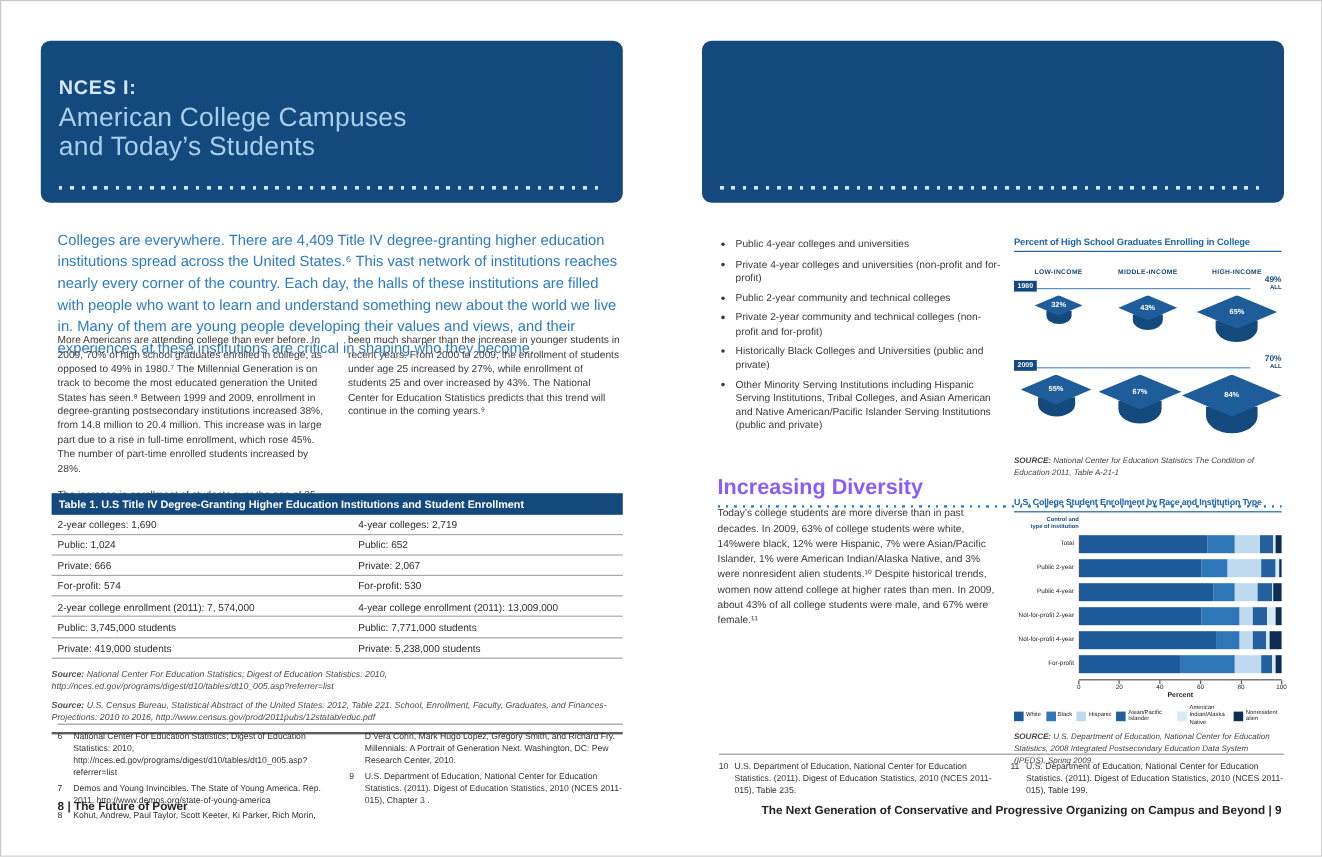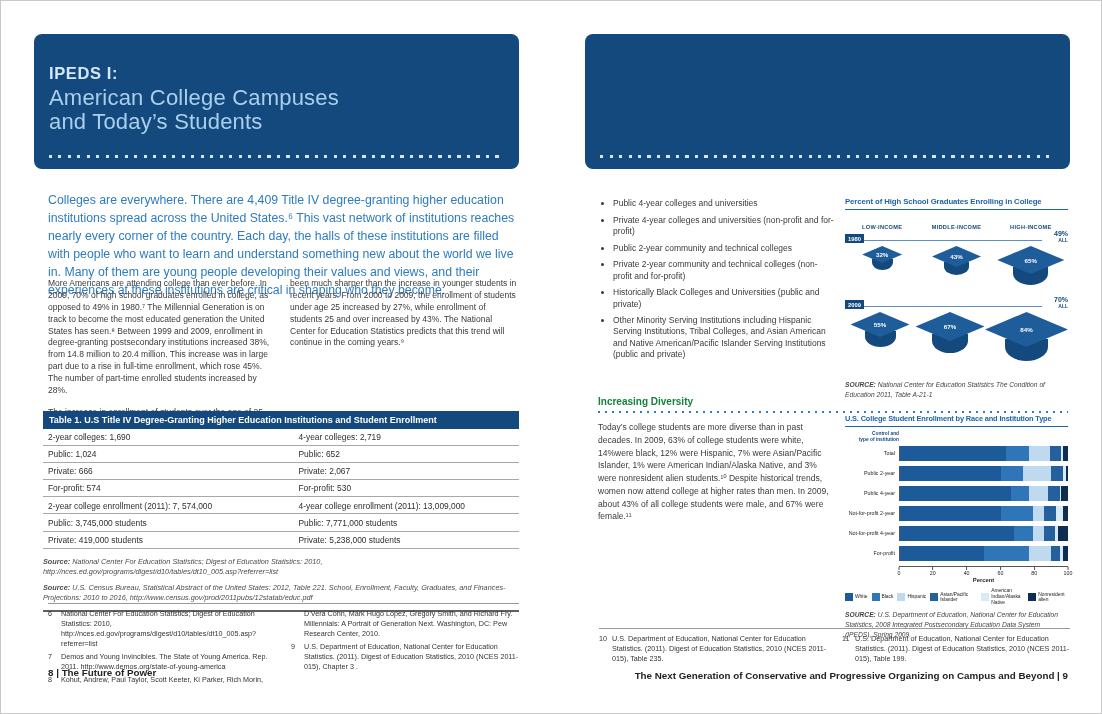--- a/index.html
+++ b/index.html
@@ -120,7 +120,7 @@
   <div class="page page-left">
     <div class="header-block">
       <div class="hb-inner">
-        <div class="part-kicker">IPEDS I:</div>
+        <div class="part-kicker">NCES I:</div>
         <div class="part-title">
           <span>American College Campuses</span><br>
           <span>and Today’s Students</span>

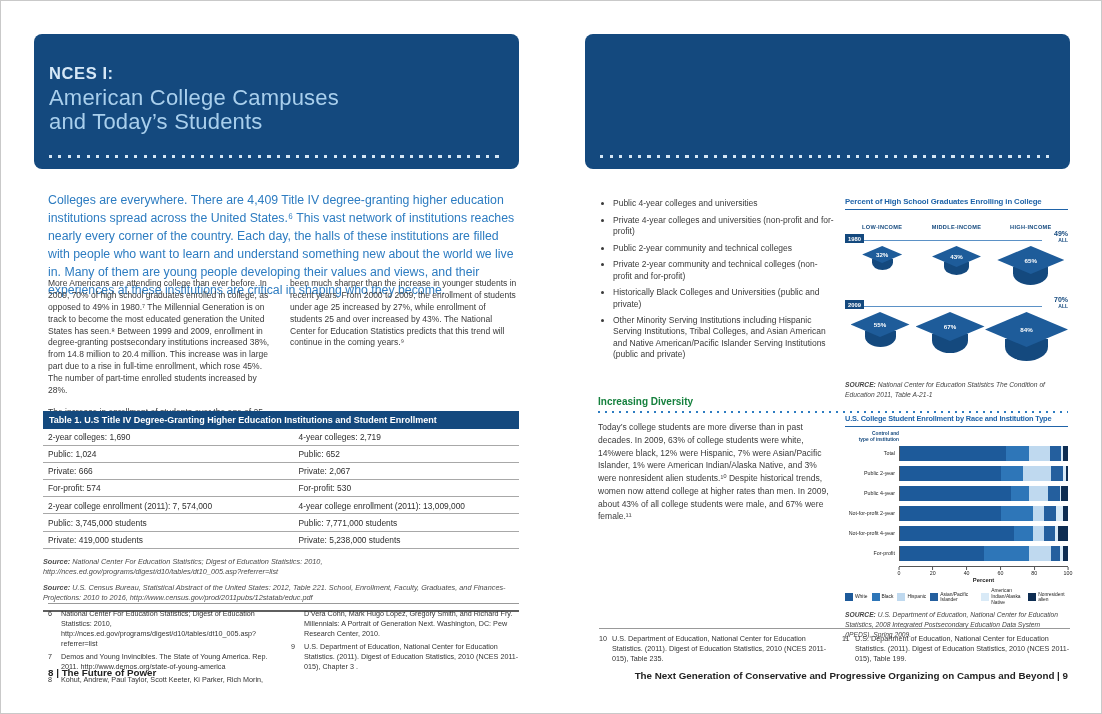--- a/index.html
+++ b/index.html
@@ -82,7 +82,7 @@
 
   
   .section-head { position:absolute; top:362px; left:13px; right:2px;
-    font-size:10px; font-weight:bold; color:#15803d; }
+    font-size:18px; font-weight:bold; color:#8b5cf6; }
   .section-head::after { content:''; display:block; margin-top:4px; height:2px;
     background:repeating-linear-gradient(90deg,#2d7cc1 0 2px, transparent 2px 7px); }
 

